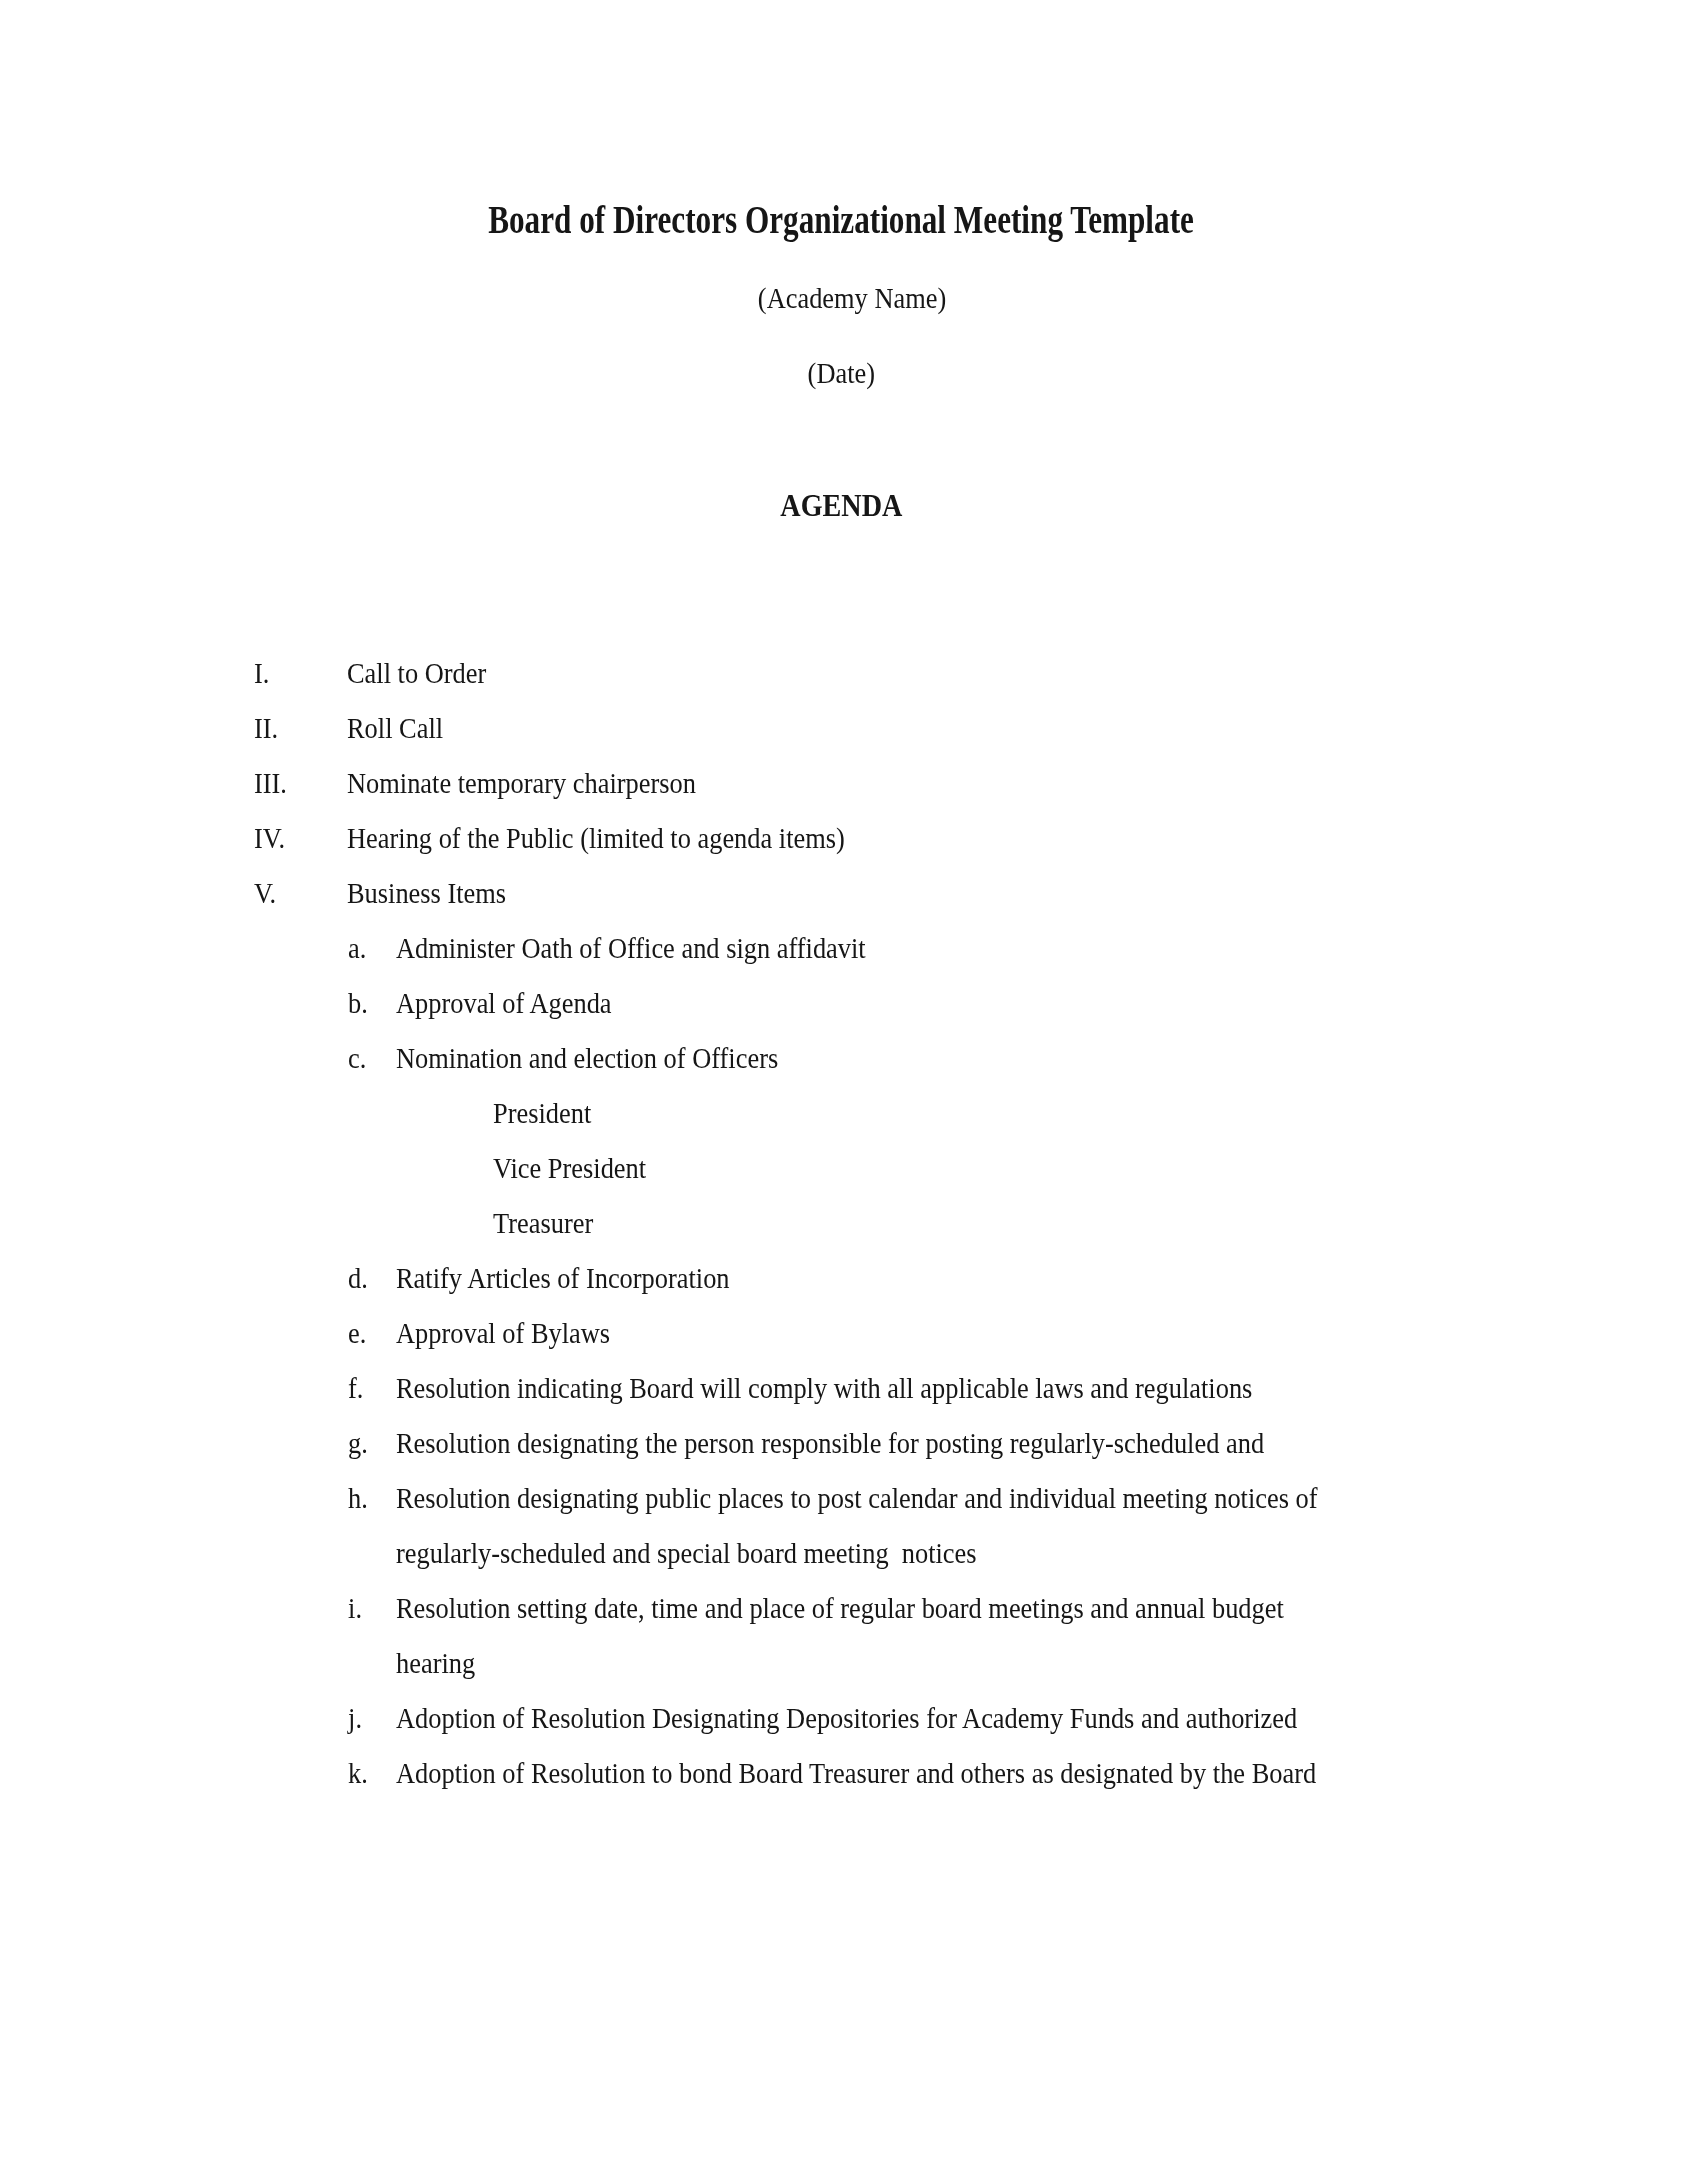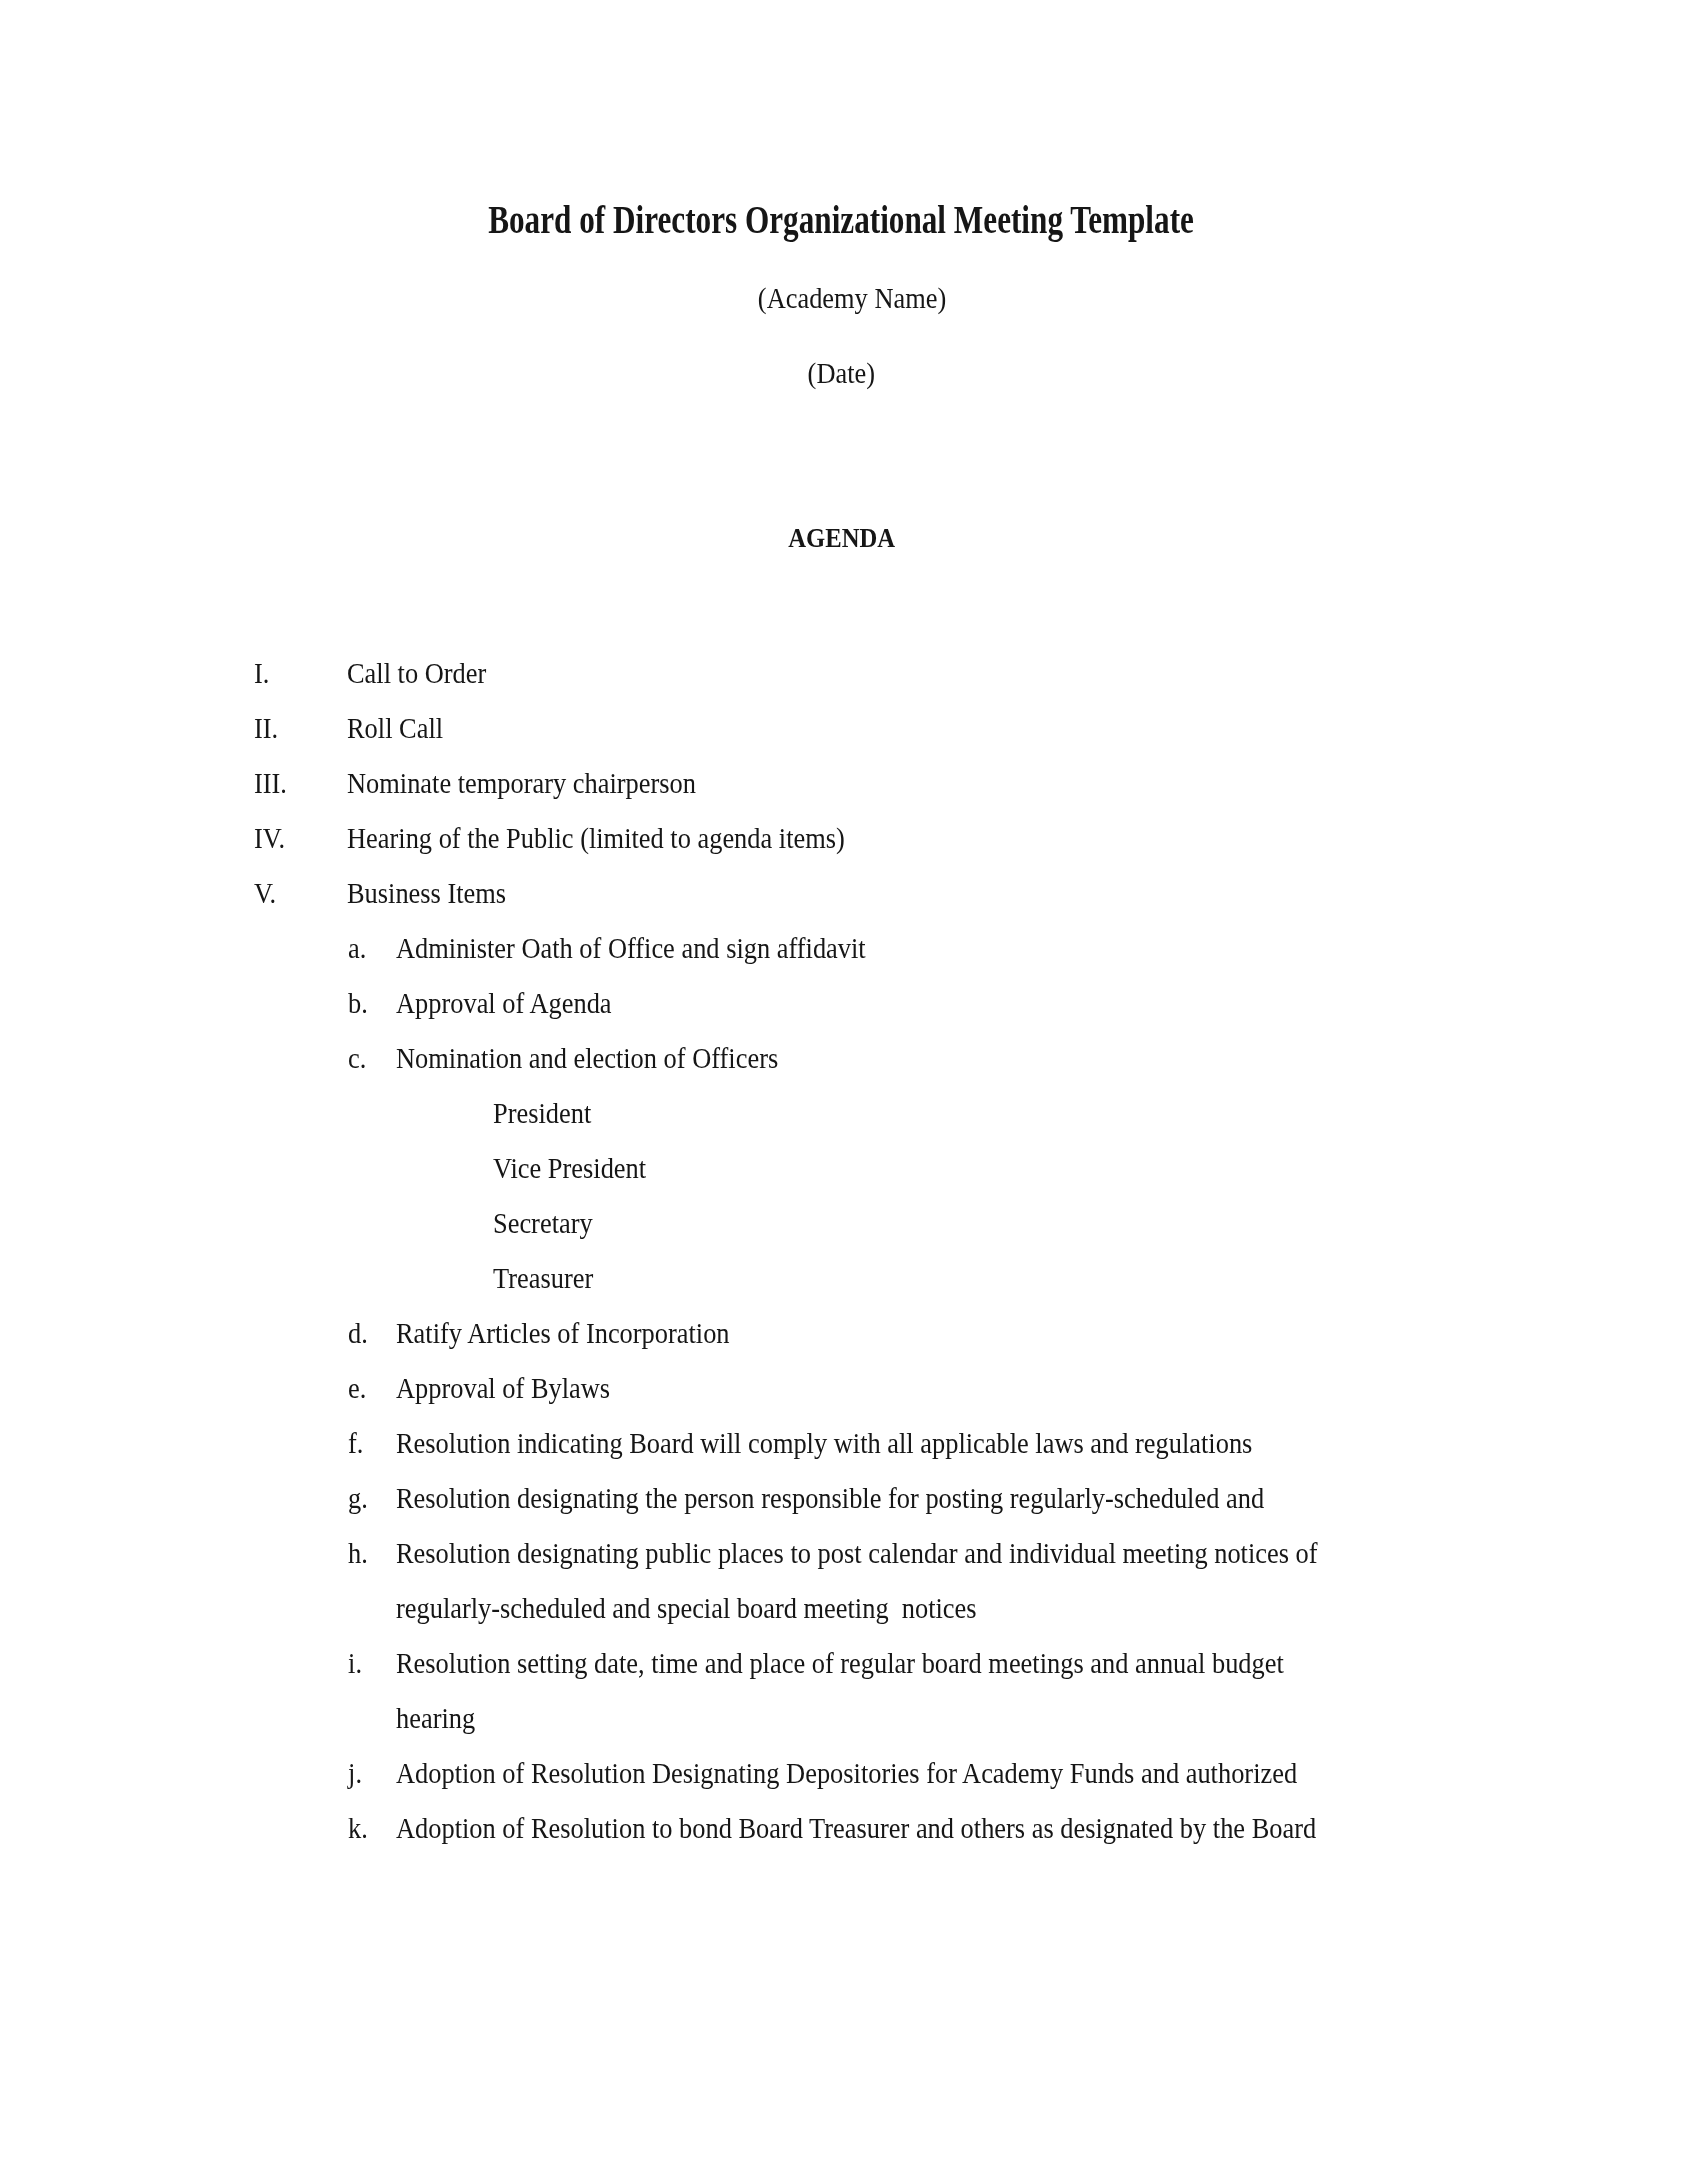--- a/index.html
+++ b/index.html
@@ -32,8 +32,8 @@
   .doc-sub1 { top: 283px; font-size: 30px; padding-left: 22px; }
   .doc-sub2 { top: 358px; font-size: 30px; }
   .agenda-head {
-    top: 524px;
-    font-size: 28px;
+    top: 489px;
+    font-size: 32px;
     font-weight: bold;
   }
   .sq {

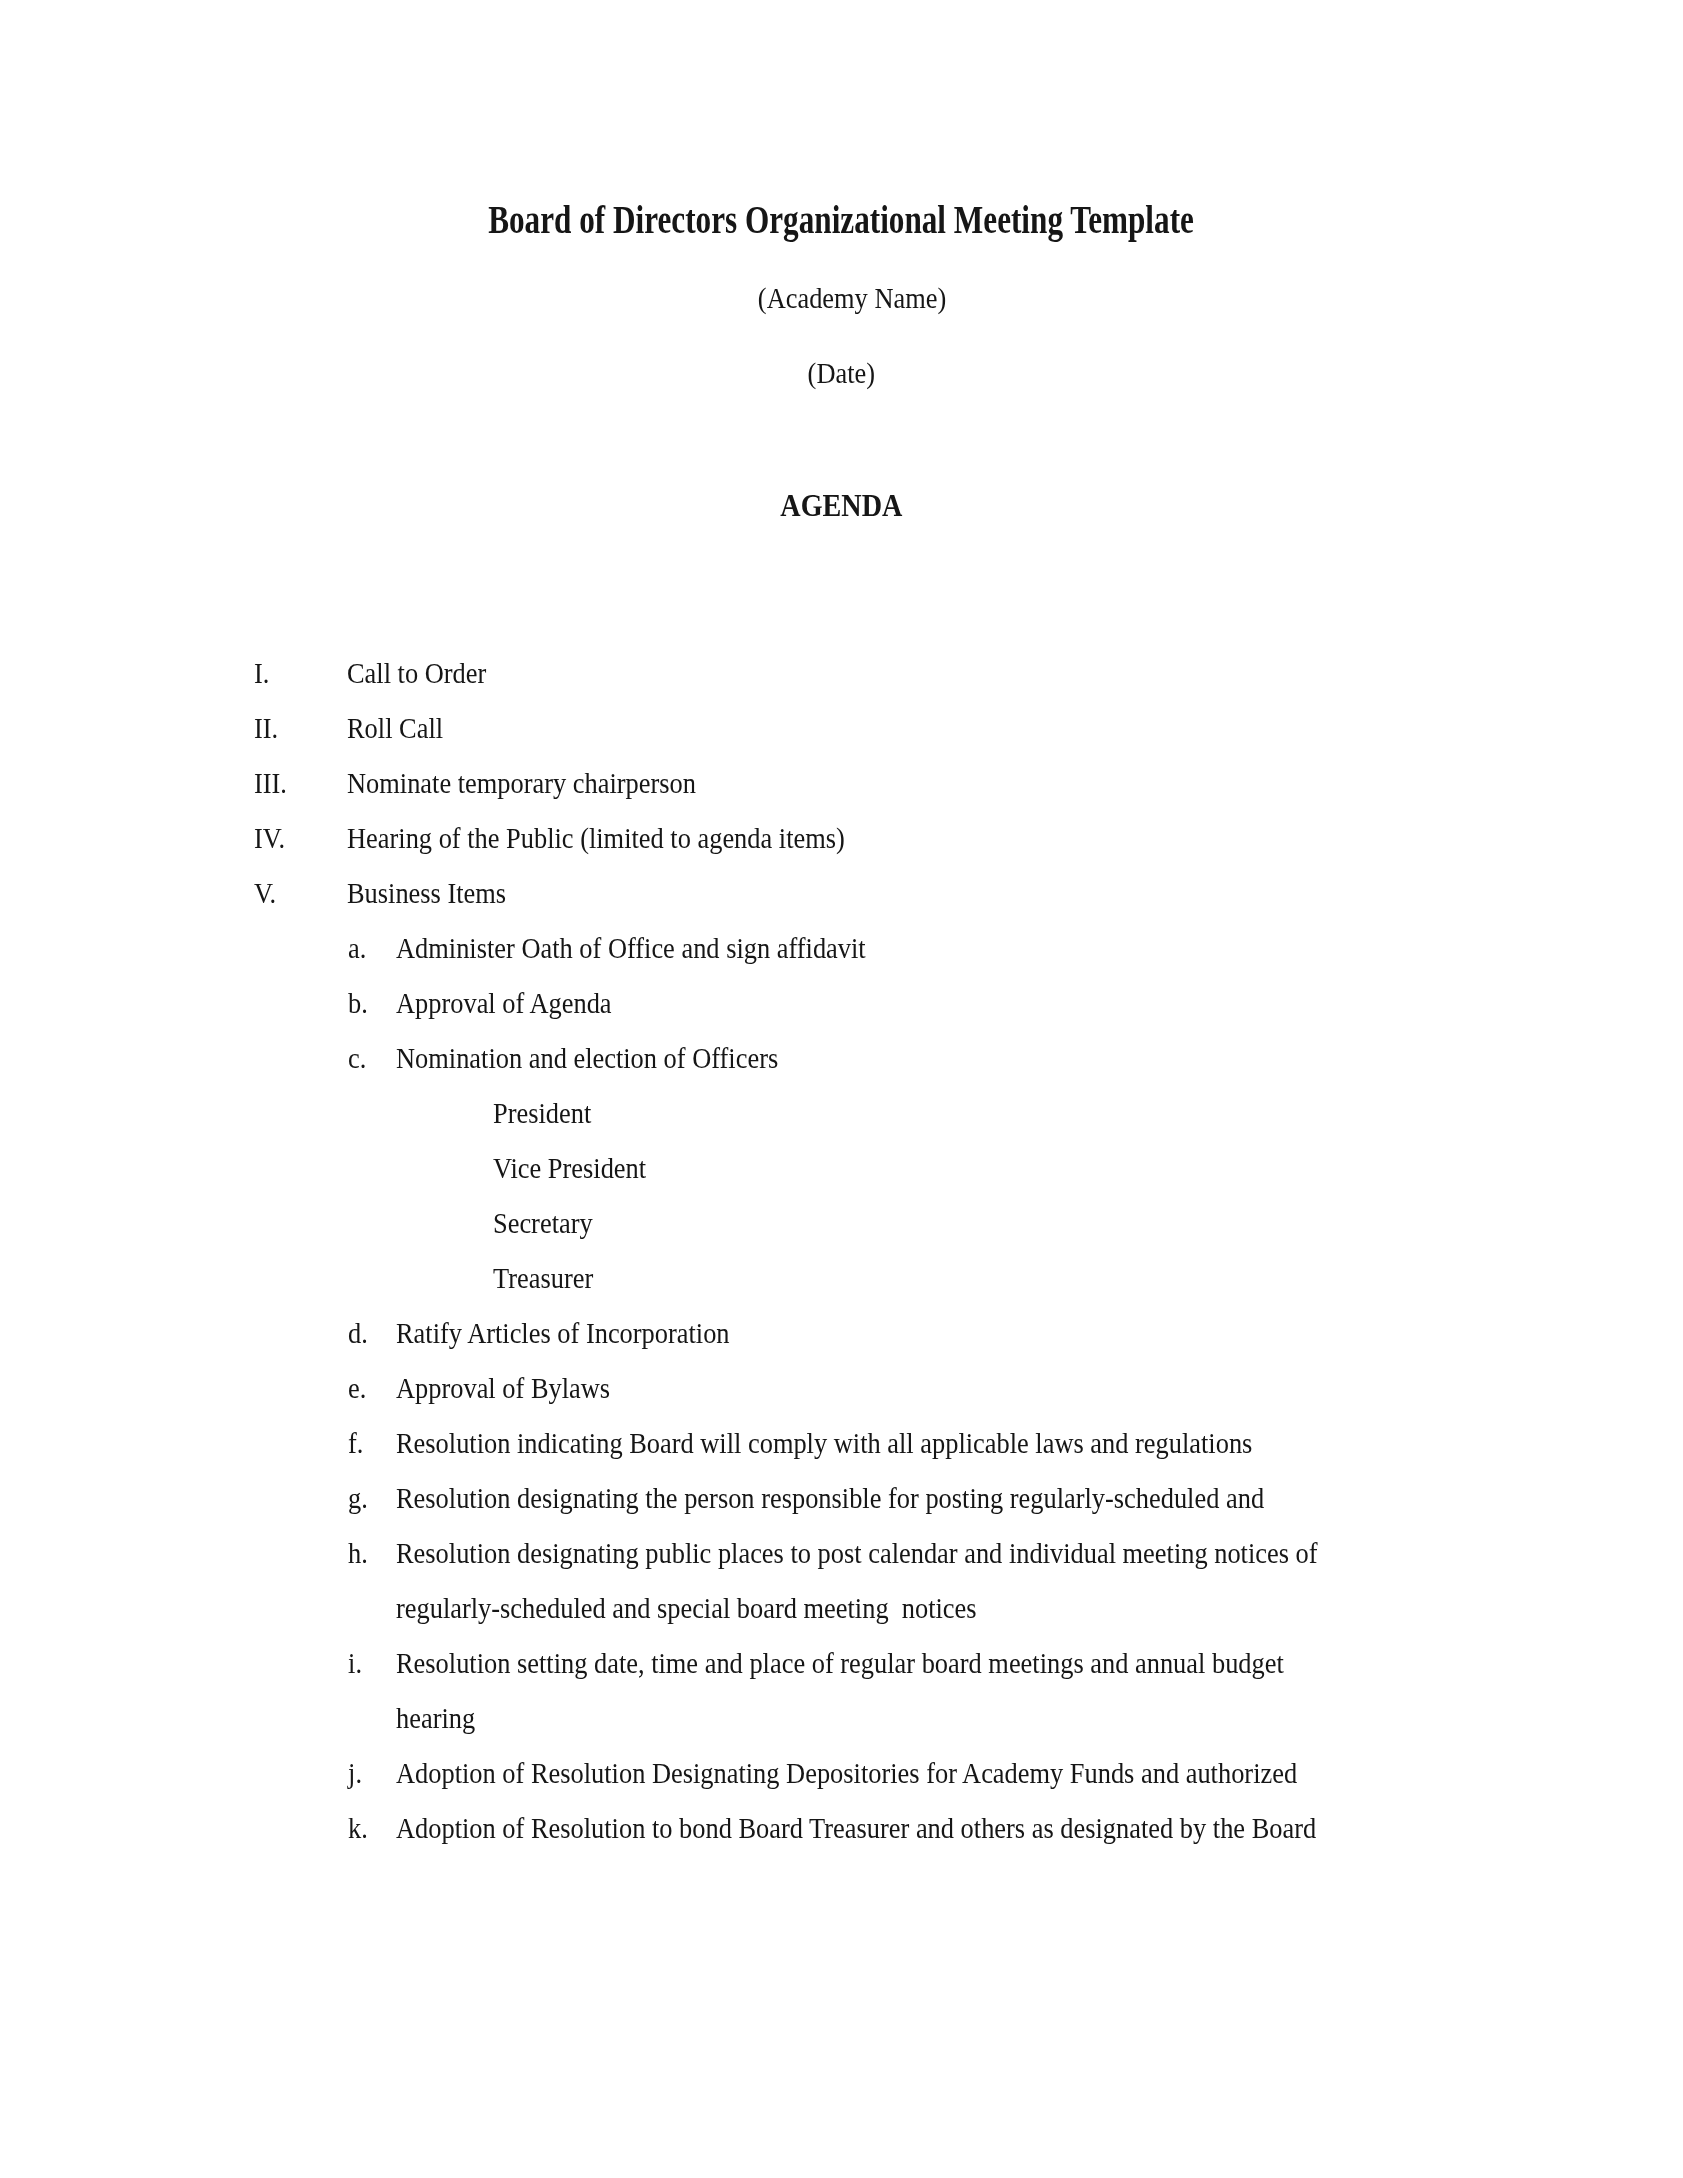--- a/index.html
+++ b/index.html
@@ -131,9 +131,6 @@
       <span class="text">Vice President</span>
     </div>
     <div class="row l3">
-      <span class="text">Secretary</span>
-    </div>
-    <div class="row l3">
       <span class="text">Treasurer</span>
     </div>
 

